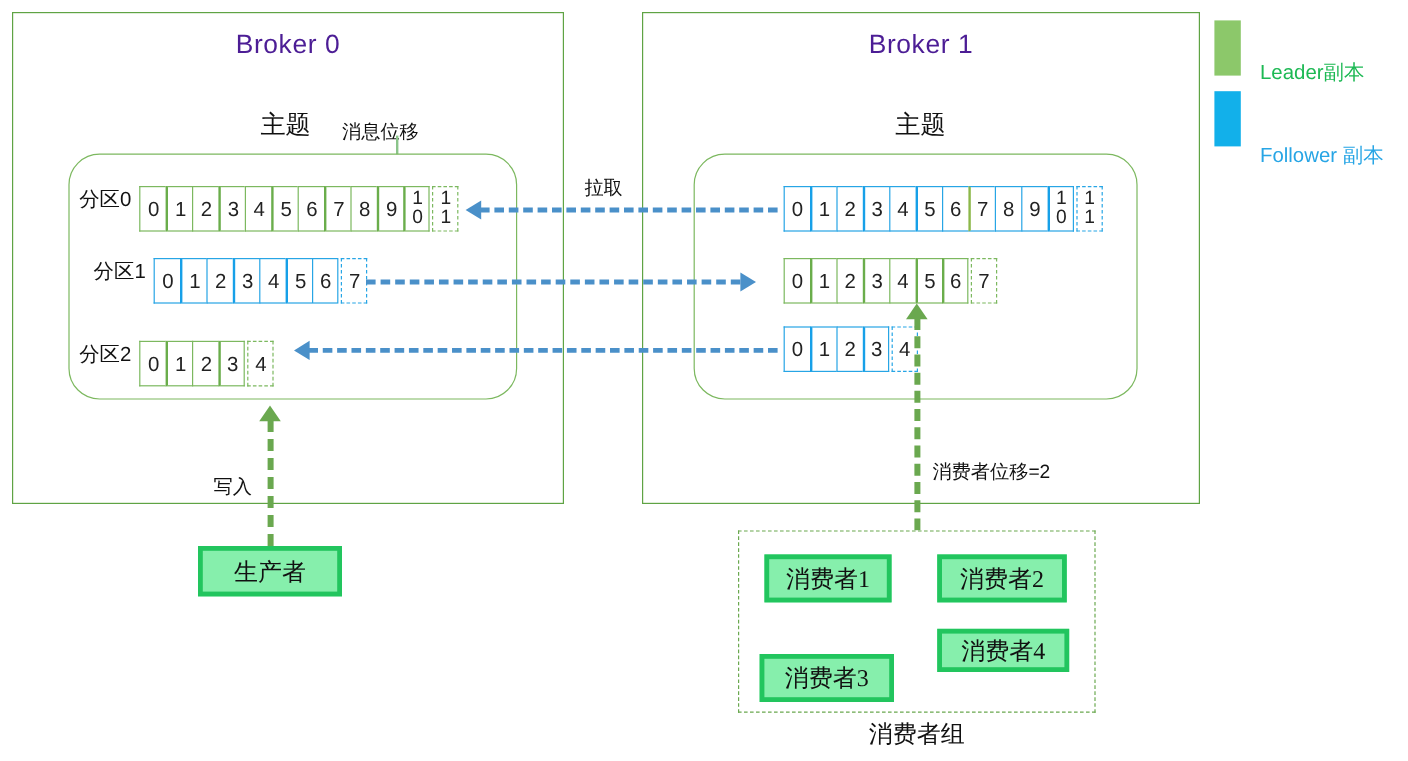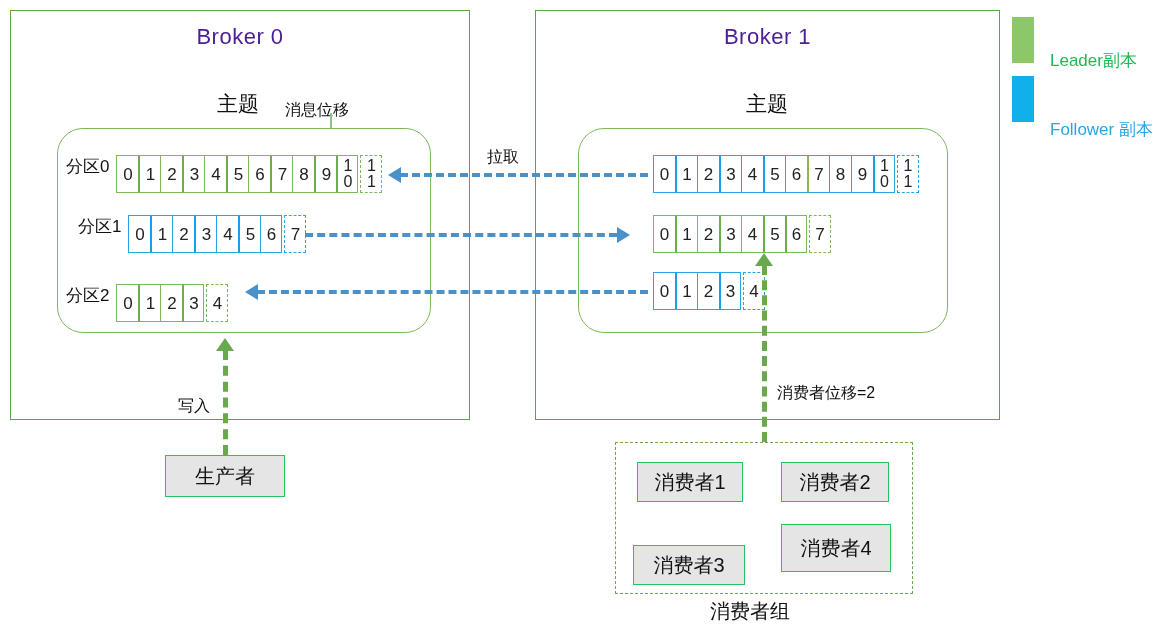--- a/index.html
+++ b/index.html
@@ -86,8 +86,8 @@
 
   
   .plainbox{
-    position:absolute;border:1px solid #22c55e;background:#e5e5e5;box-sizing:border-box;
-    display:flex;align-items:center;justify-content:center;font-size:20px;color:#111;
+    position:absolute;border:4px solid #22c55e;background:#86efac;box-sizing:border-box;
+    display:flex;align-items:center;justify-content:center;font-size:20px;color:#111;font-family:Liberation Serif, serif;
   }
   .cgroup{
     position:absolute;border:1.5px dashed #6aa84f;background:#fff;box-sizing:border-box;

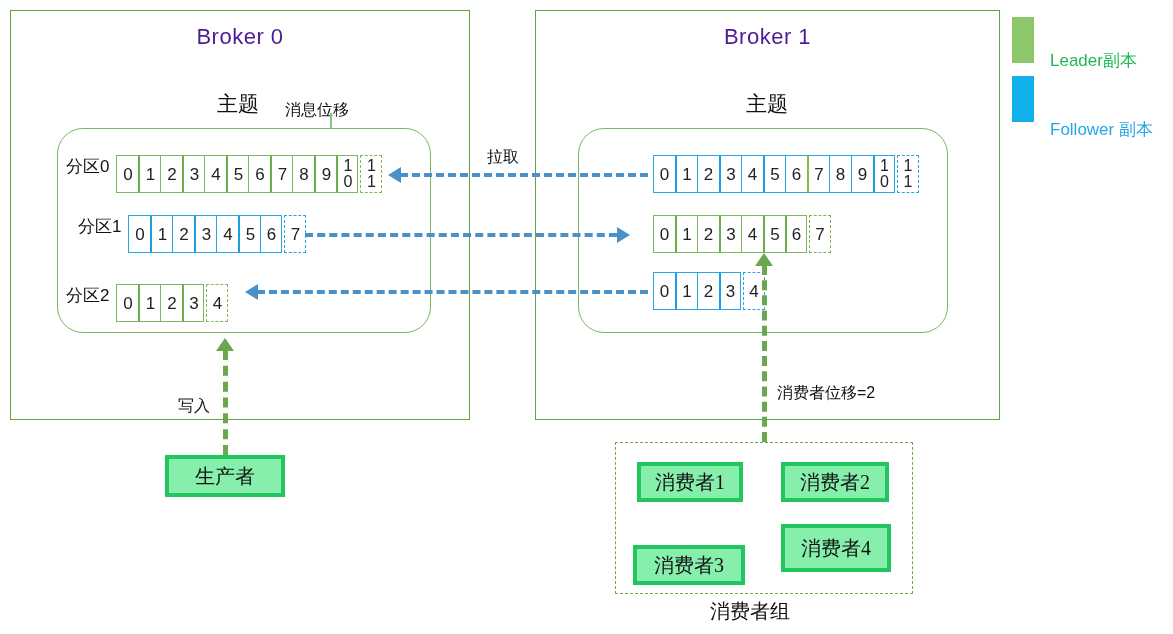--- a/index.html
+++ b/index.html
@@ -236,7 +236,7 @@
 <div class="plainbox" style="left:637px;top:462px;width:106px;height:40px;">消费者1</div>
 <div class="plainbox" style="left:781px;top:462px;width:108px;height:40px;">消费者2</div>
 <div class="plainbox" style="left:633px;top:524px;width:112px;height:40px;margin-top:21px;">消费者3</div>
-<div class="plainbox" style="left:781px;top:524px;width:110px;height:48px;">消费者4</div>
+<div class="plainbox" style="left:781px;top:524px;width:110px;height:36px;">消费者4</div>
 <div class="cgroup-label" style="left:601px;top:598px;width:298px;font-family:Liberation Serif, serif;">消费者组</div>
 
 <div class="legend-sw" style="left:1012px;top:17px;background:#8cc86a;"></div>

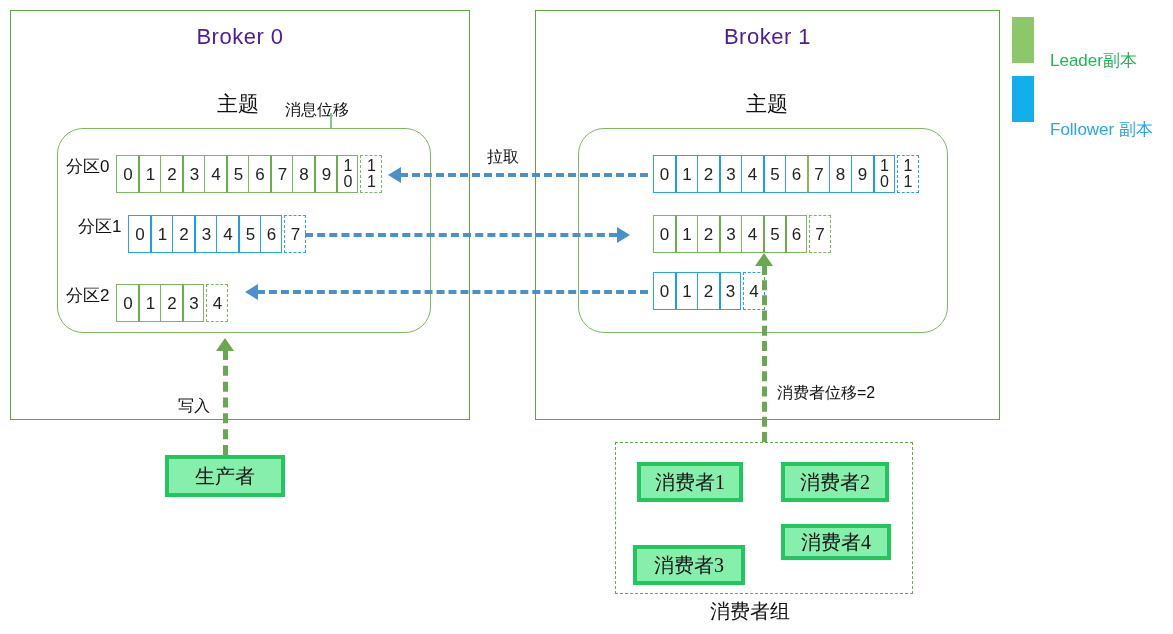--- a/index.html
+++ b/index.html
@@ -237,7 +237,7 @@
 <div class="plainbox" style="left:781px;top:462px;width:108px;height:40px;">消费者2</div>
 <div class="plainbox" style="left:633px;top:524px;width:112px;height:40px;margin-top:21px;">消费者3</div>
 <div class="plainbox" style="left:781px;top:524px;width:110px;height:36px;">消费者4</div>
-<div class="cgroup-label" style="left:601px;top:598px;width:298px;font-family:Liberation Serif, serif;">消费者组</div>
+<div class="cgroup-label" style="left:615px;top:598px;width:298px;font-family:Liberation Serif, serif;">消费者组</div>
 
 <div class="legend-sw" style="left:1012px;top:17px;background:#8cc86a;"></div>
 <div class="legend-tx" style="left:1050px;top:28px;color:#1db954;">Leader副本</div>

